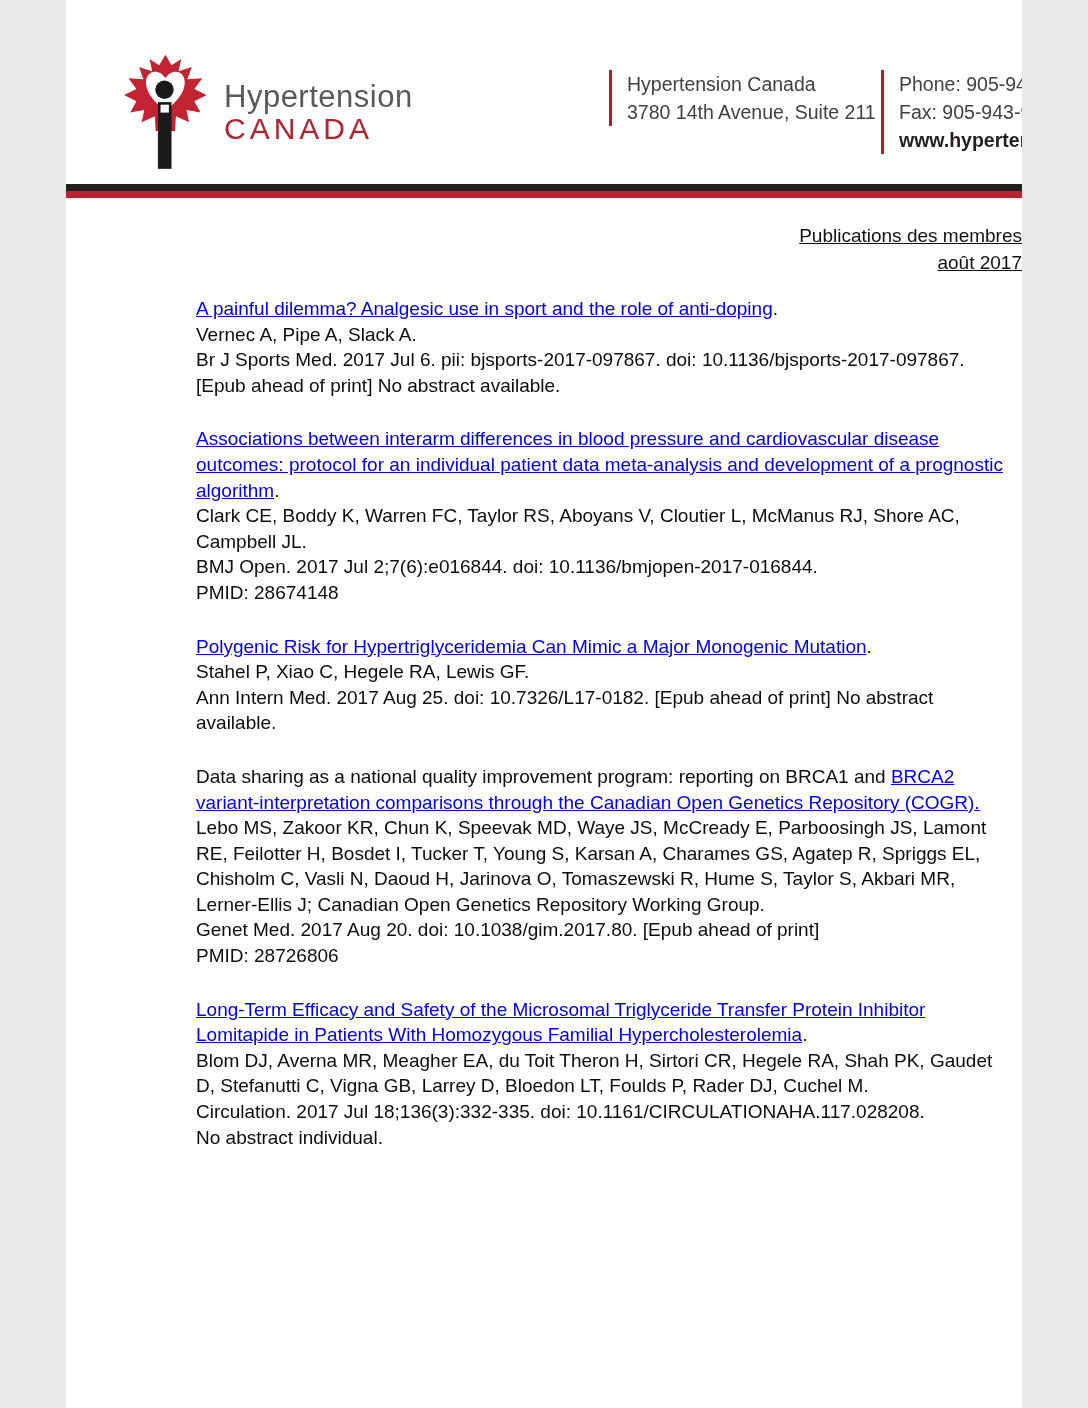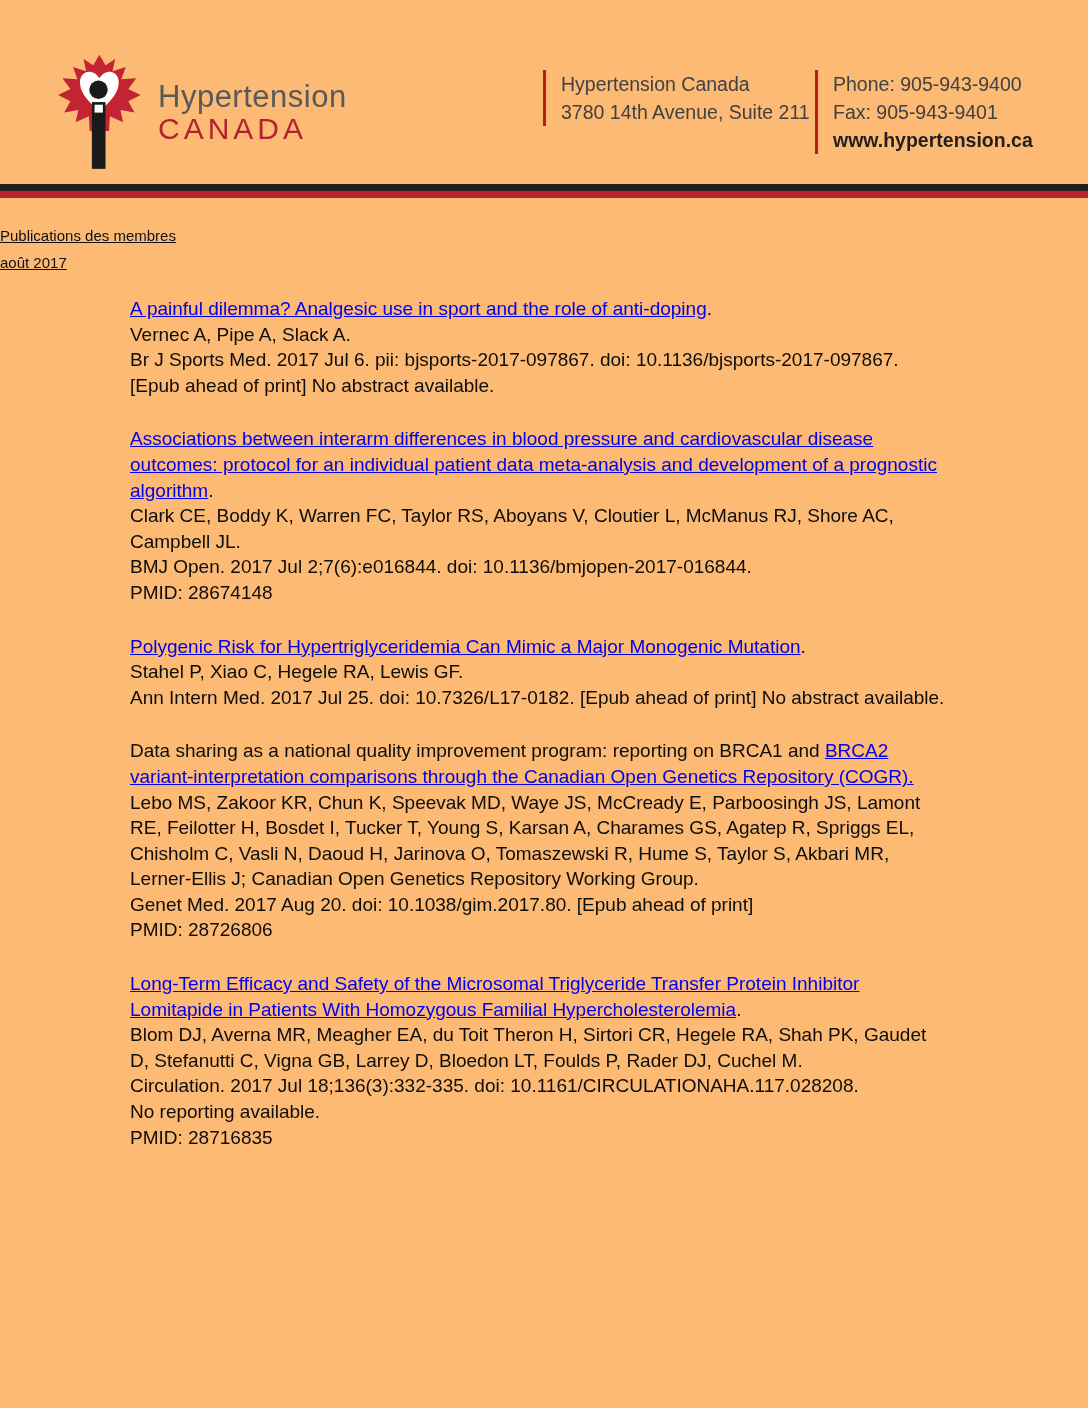--- a/index.html
+++ b/index.html
@@ -6,10 +6,10 @@
   html, body { margin: 0; padding: 0; background: #e8e8e8; }
   .page {
     position: relative;
-    width: 1088px;
+    width: 956px;
     height: 1408px;
     margin: 0 auto;
-    background: #fdba74;
+    background: #ffffff;
     font-family: "Liberation Sans", sans-serif;
     color: #000000;
     overflow: hidden;

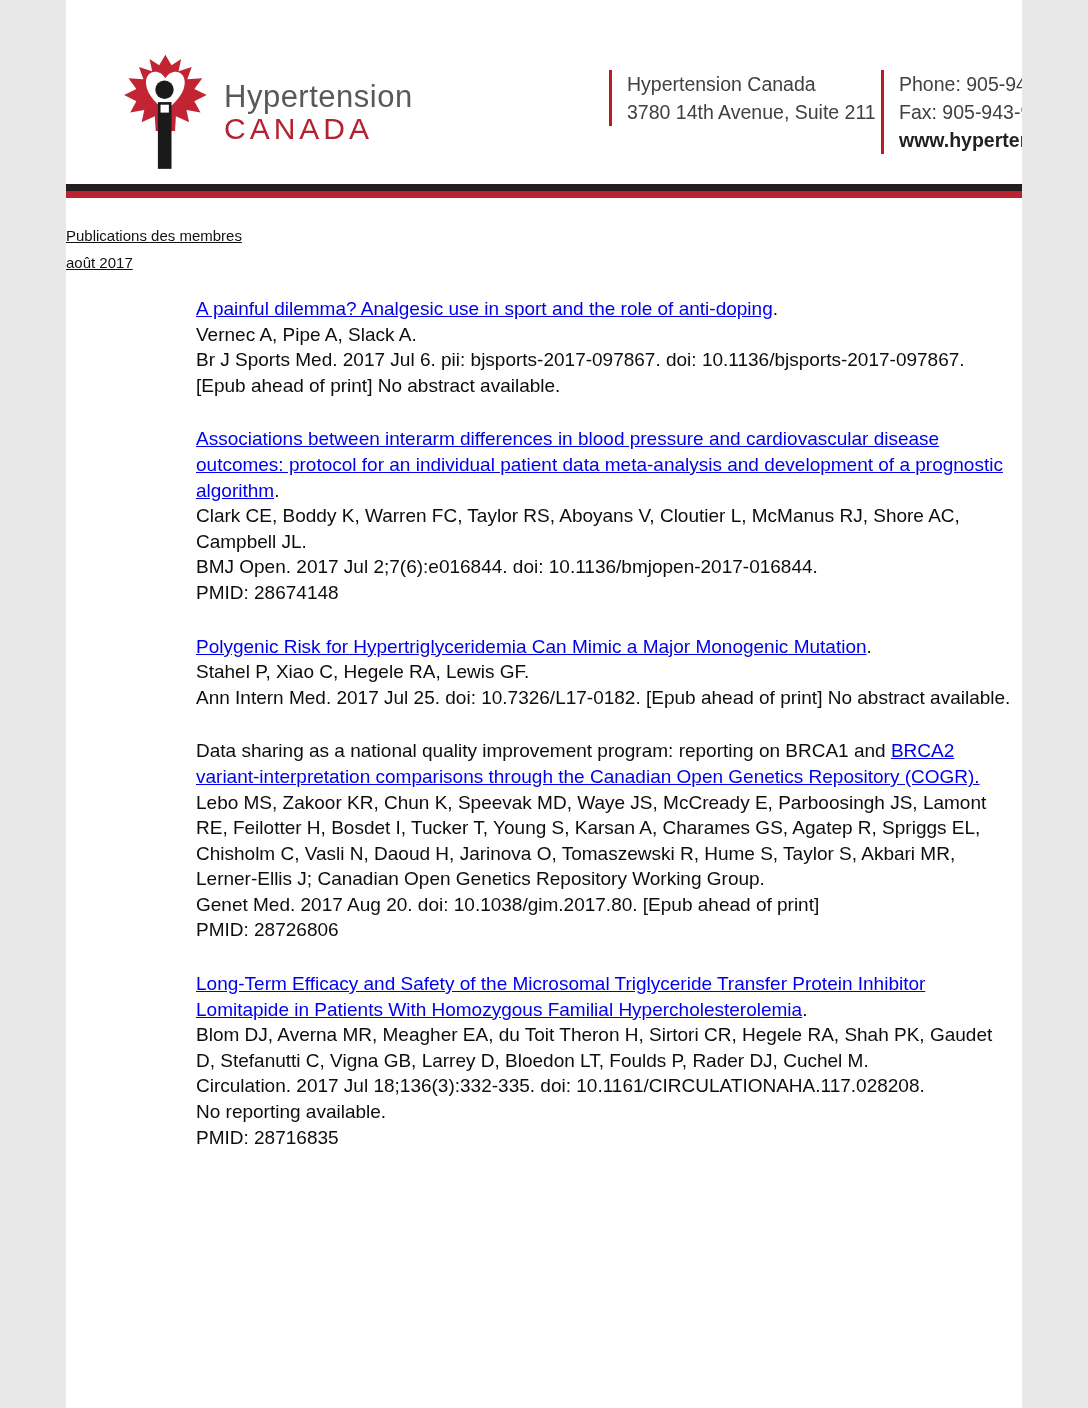--- a/index.html
+++ b/index.html
@@ -53,8 +53,8 @@
     top: 222px;
     left: 0;
     width: 100%;
-    text-align: left;
-    font-size: 15px;
+    text-align: right;
+    font-size: 19px;
     line-height: 27px;
     color: #111111;
   }

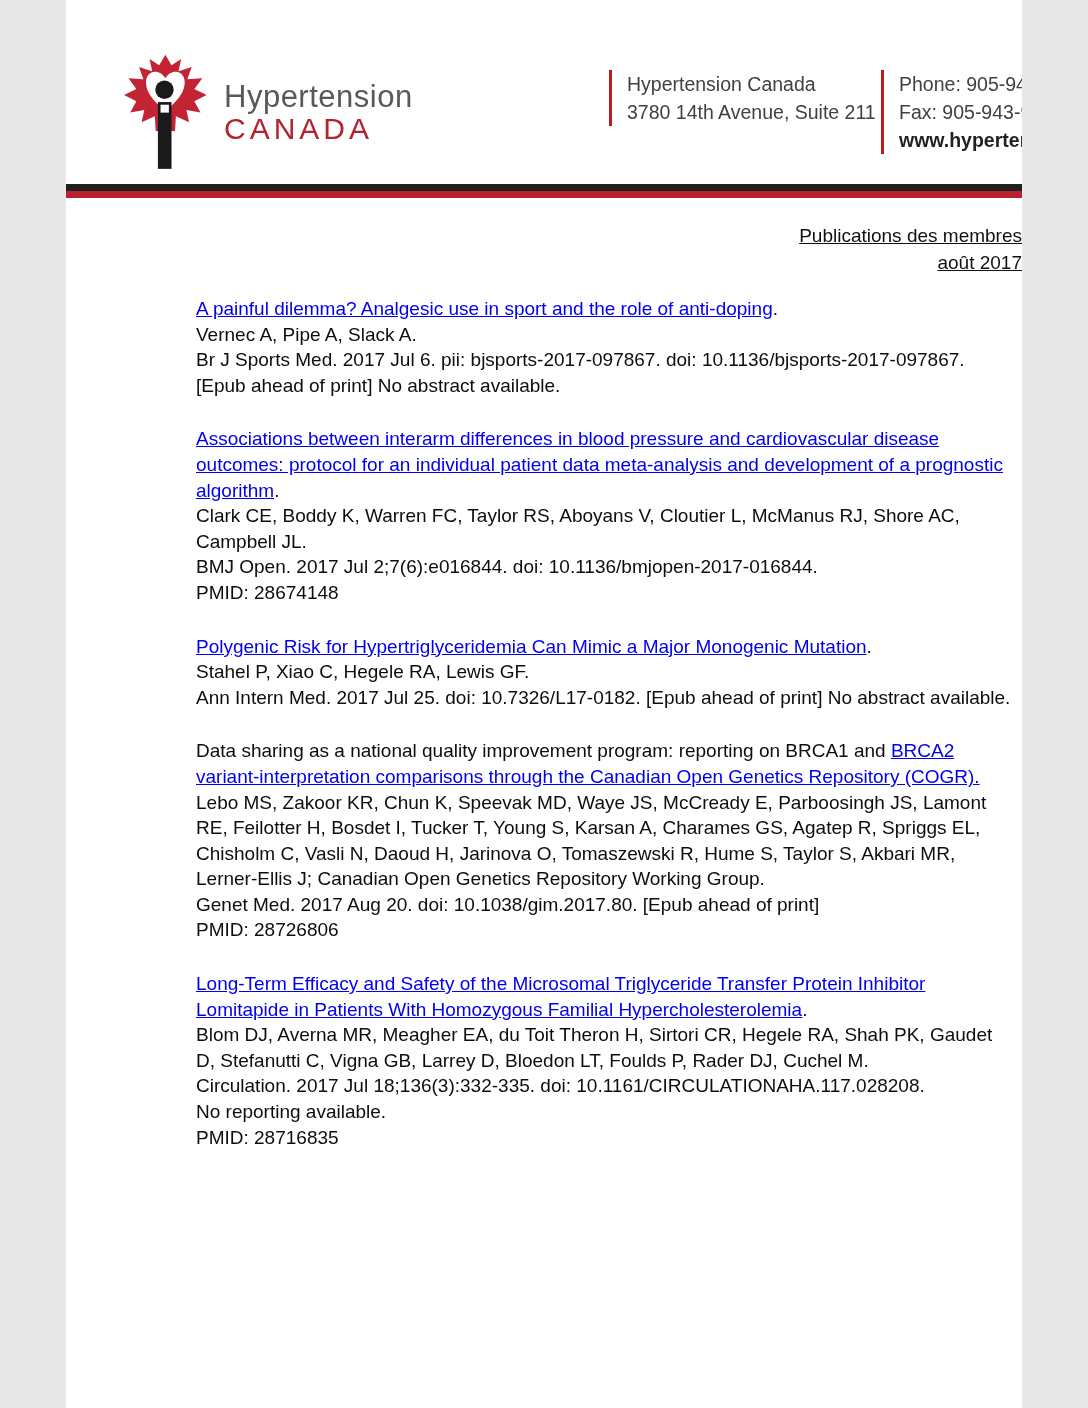--- a/index.html
+++ b/index.html
@@ -135,7 +135,7 @@
     <section class="pub">
       <p class="pub-title"><span class="plain"></span><a class="pub-link" href="#">Polygenic Risk for Hypertriglyceridemia Can Mimic a Major Monogenic Mutation</a><span class="plain">.</span></p>
       <p>Stahel P, Xiao C, Hegele RA, Lewis GF.</p>
-      <p>Ann Intern Med. 2017 Jul 25. doi: 10.7326/L17-0182. [Epub ahead of print] No abstract available.</p>
+      <p>Ann Intern Med. 2017 Aug 25. doi: 10.7326/L17-0182. [Epub ahead of print] No abstract available.</p>
     </section>
 
     <section class="pub">

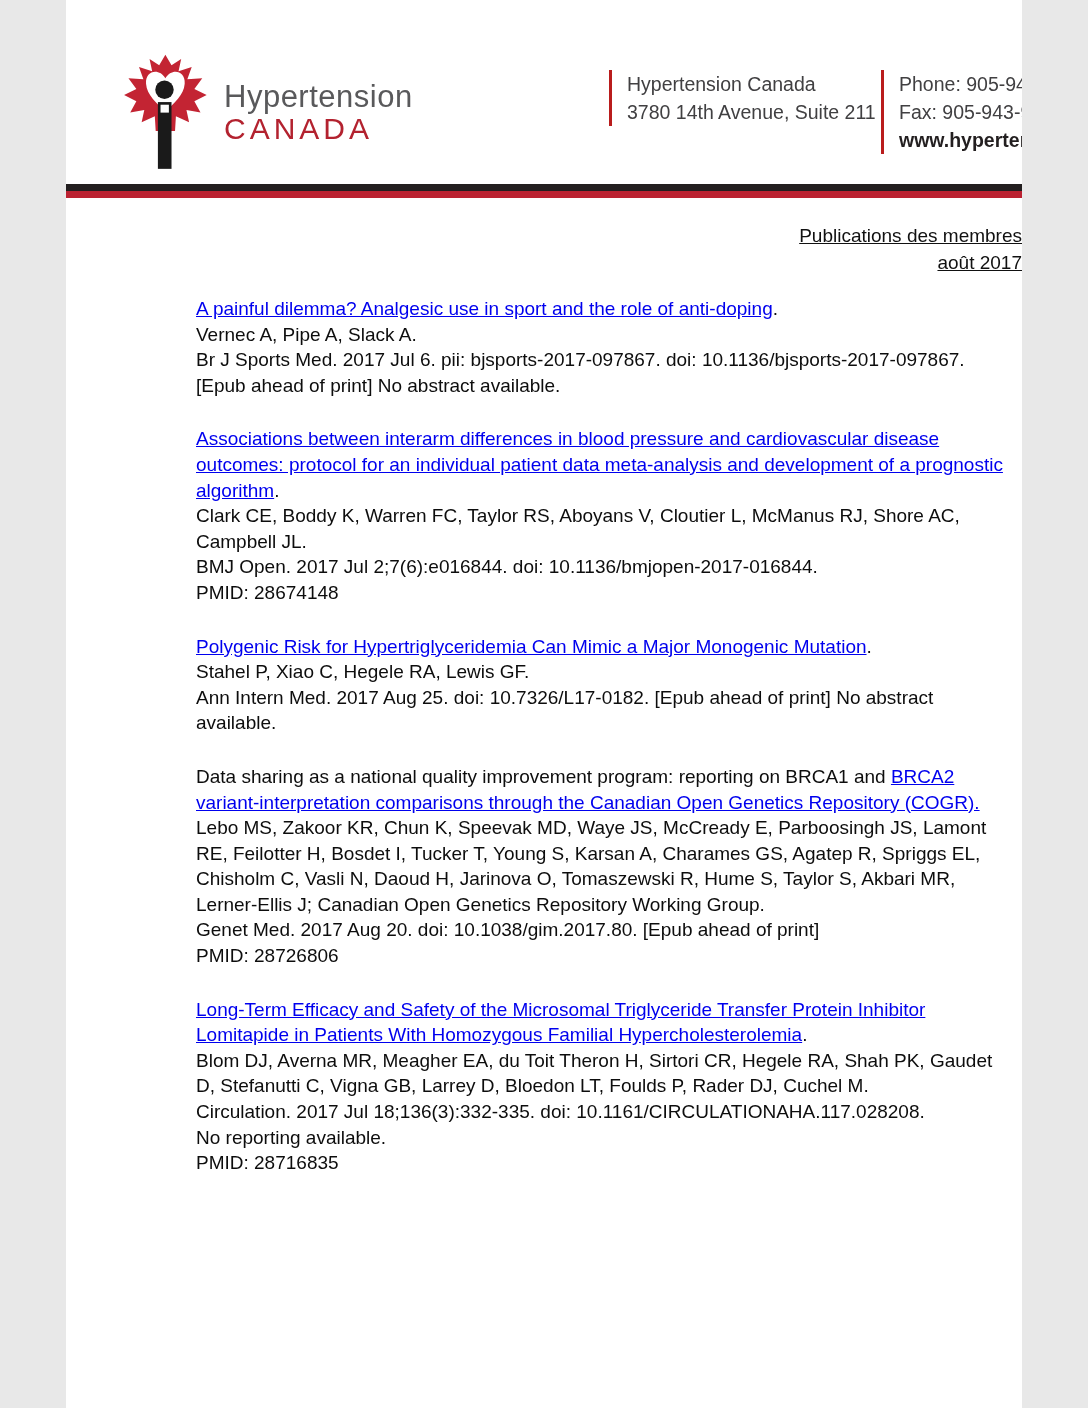--- a/index.html
+++ b/index.html
@@ -149,7 +149,7 @@
       <p class="pub-title"><span class="plain"></span><a class="pub-link" href="#">Long-Term Efficacy and Safety of the Microsomal Triglyceride Transfer Protein Inhibitor Lomitapide in Patients With Homozygous Familial Hypercholesterolemia</a><span class="plain">.</span></p>
       <p>Blom DJ, Averna MR, Meagher EA, du Toit Theron H, Sirtori CR, Hegele RA, Shah PK, Gaudet D, Stefanutti C, Vigna GB, Larrey D, Bloedon LT, Foulds P, Rader DJ, Cuchel M.</p>
       <p>Circulation. 2017 Jul 18;136(3):332-335. doi: 10.1161/CIRCULATIONAHA.117.028208.</p>
-      <p>No reporting available.</p>
+      <p>No abstract individual.</p>
       <p>PMID: 28716835</p>
     </section>
 

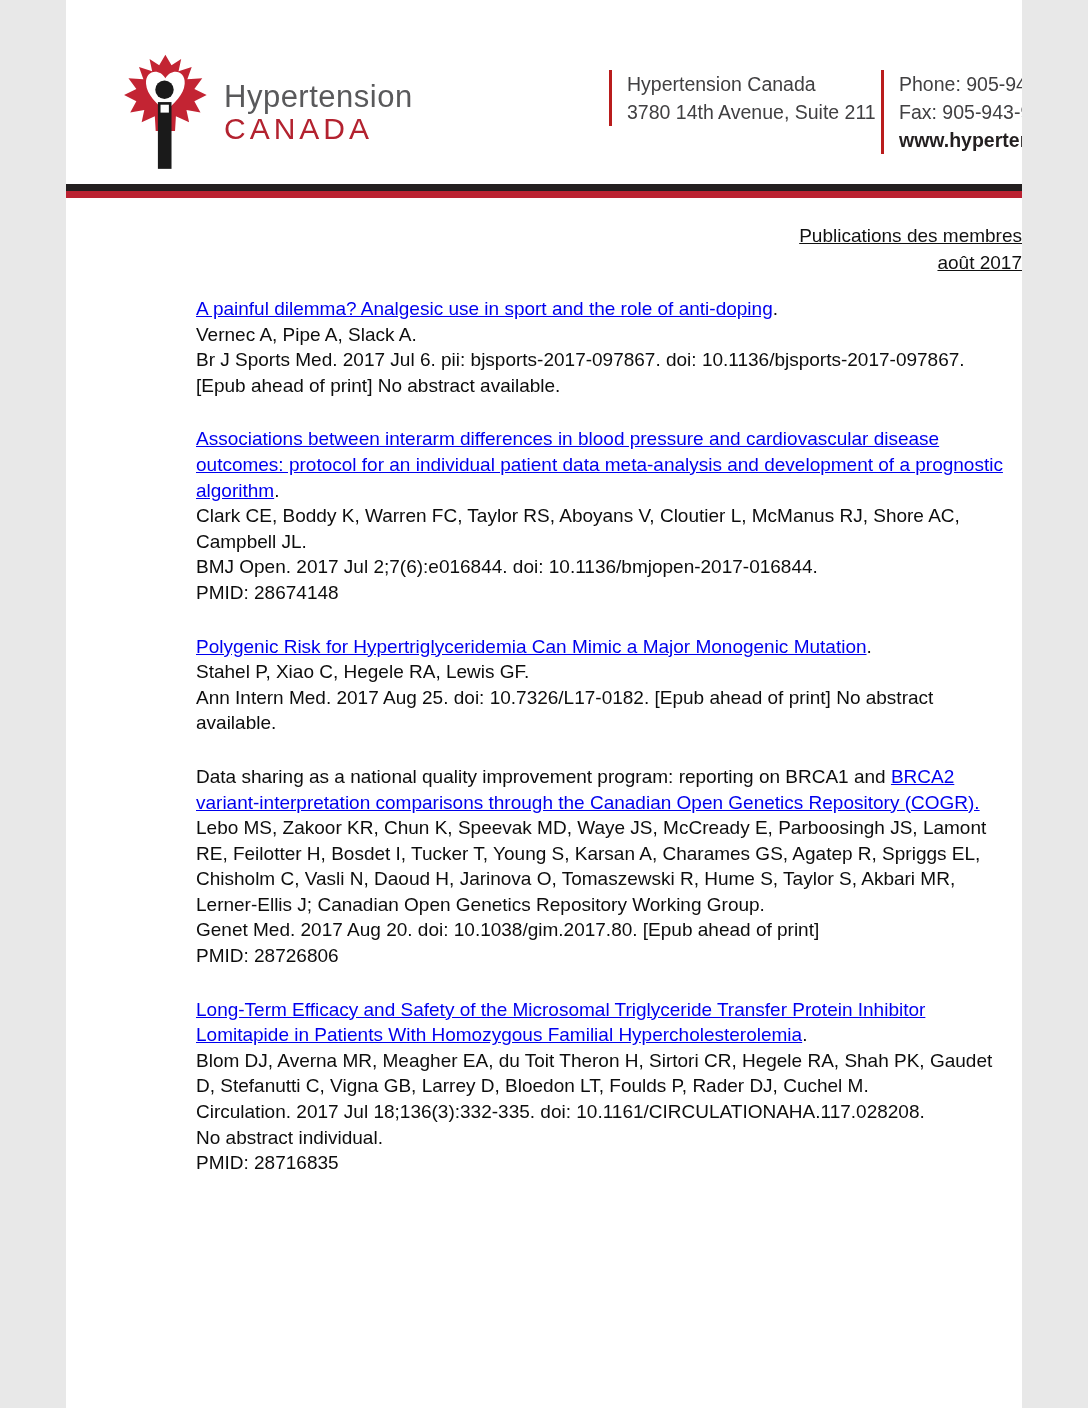--- a/index.html
+++ b/index.html
@@ -150,7 +150,6 @@
       <p>Blom DJ, Averna MR, Meagher EA, du Toit Theron H, Sirtori CR, Hegele RA, Shah PK, Gaudet D, Stefanutti C, Vigna GB, Larrey D, Bloedon LT, Foulds P, Rader DJ, Cuchel M.</p>
       <p>Circulation. 2017 Jul 18;136(3):332-335. doi: 10.1161/CIRCULATIONAHA.117.028208.</p>
       <p>No abstract individual.</p>
-      <p>PMID: 28716835</p>
     </section>
 
   </div>

